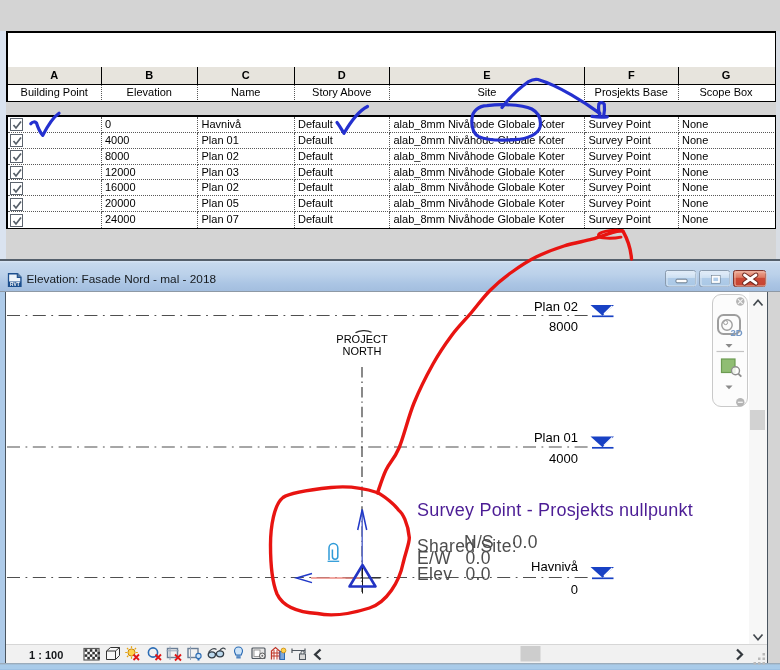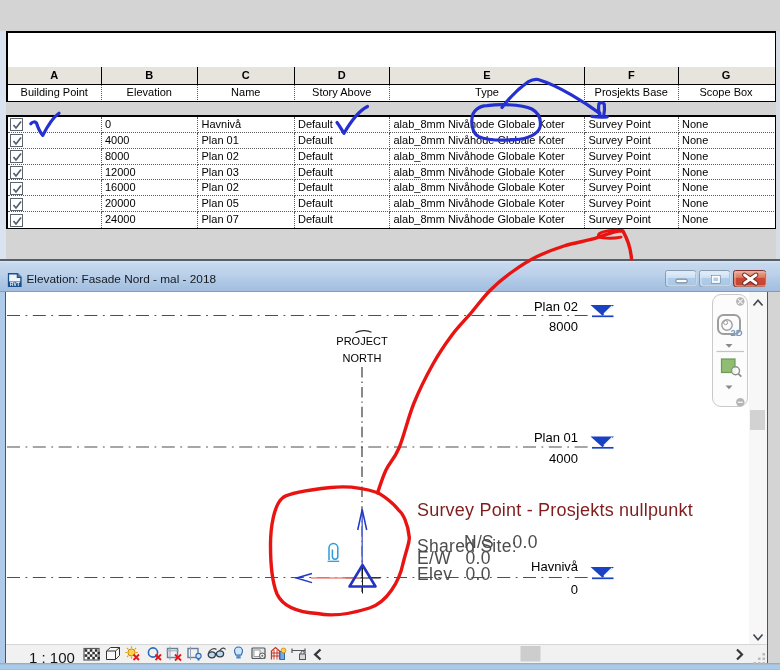--- a/index.html
+++ b/index.html
@@ -100,7 +100,7 @@
         <div class="hcell c1">Elevation</div>
       <div class="hcell c2">Name</div>
         <div class="hcell c3">Story Above</div>
-      <div class="hcell c4">Type</div>
+      <div class="hcell c4">Site</div>
         <div class="hcell c5">Prosjekts Base</div>
       <div class="hcell c6">Scope Box</div>
     </div>

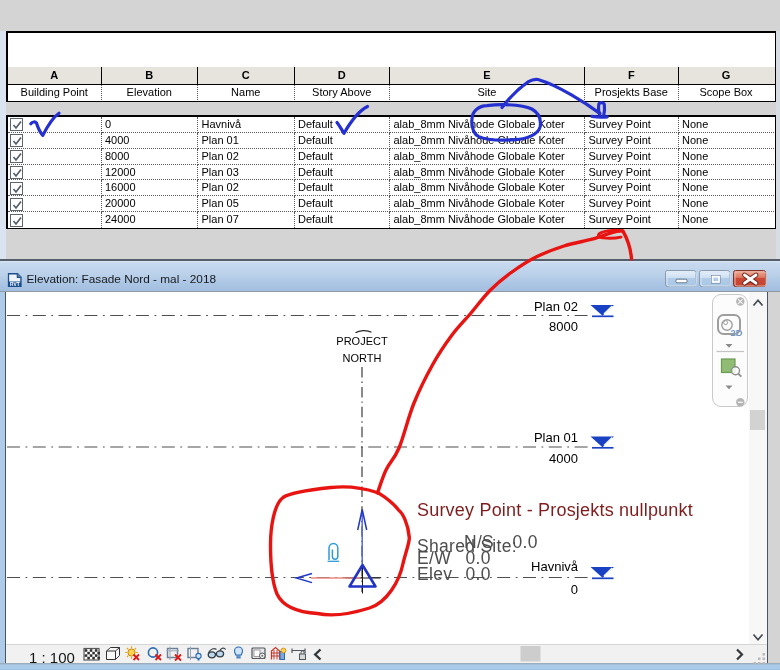--- a/index.html
+++ b/index.html
@@ -76,7 +76,7 @@
   .svline{position:absolute;left:417px;font-size:17.5px;line-height:16px;letter-spacing:0.3px;color:#4d4d4d;white-space:nowrap;}
   .svline .v{position:absolute;left:48.5px;}
   #pnorth{position:absolute;left:312px;top:332.5px;width:100px;text-align:center;
-    font-size:11px;color:#000;line-height:17px;}
+    font-size:11px;color:#000;line-height:12px;}
 </style>
 </head>
 <body>

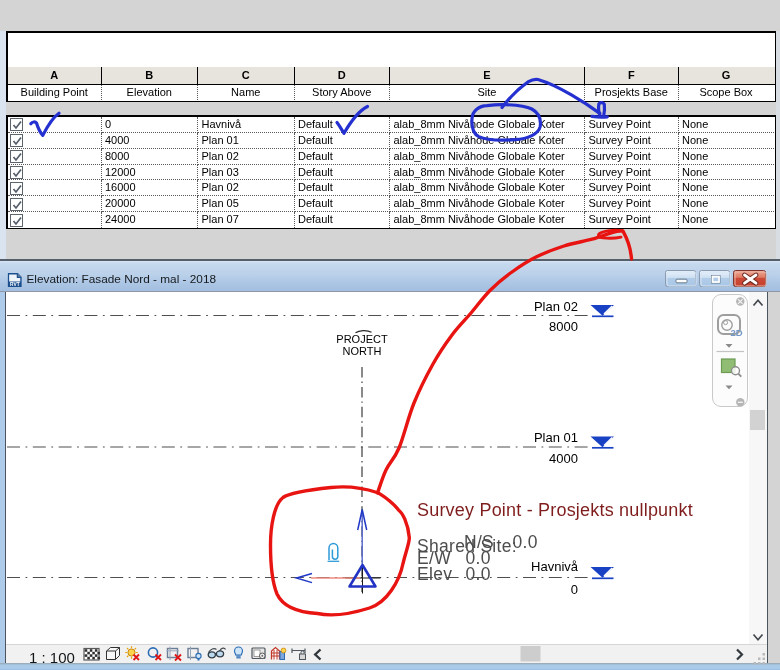--- a/index.html
+++ b/index.html
@@ -72,7 +72,7 @@
   .lvname{position:absolute;font-size:13px;line-height:15px;color:#000;text-align:right;width:62px;}
   .lvval{position:absolute;font-size:13px;line-height:15px;color:#000;text-align:right;width:62px;}
   
-  #svhead{position:absolute;left:417px;top:499.5px;font-size:18px;letter-spacing:0.2px;color:#7f1d1d;white-space:nowrap;}
+  #svhead{position:absolute;left:417px;top:499.5px;font-size:18px;letter-spacing:0.2px;color:#4c1d95;white-space:nowrap;}
   .svline{position:absolute;left:417px;font-size:17.5px;line-height:16px;letter-spacing:0.3px;color:#4d4d4d;white-space:nowrap;}
   .svline .v{position:absolute;left:48.5px;}
   #pnorth{position:absolute;left:312px;top:332.5px;width:100px;text-align:center;

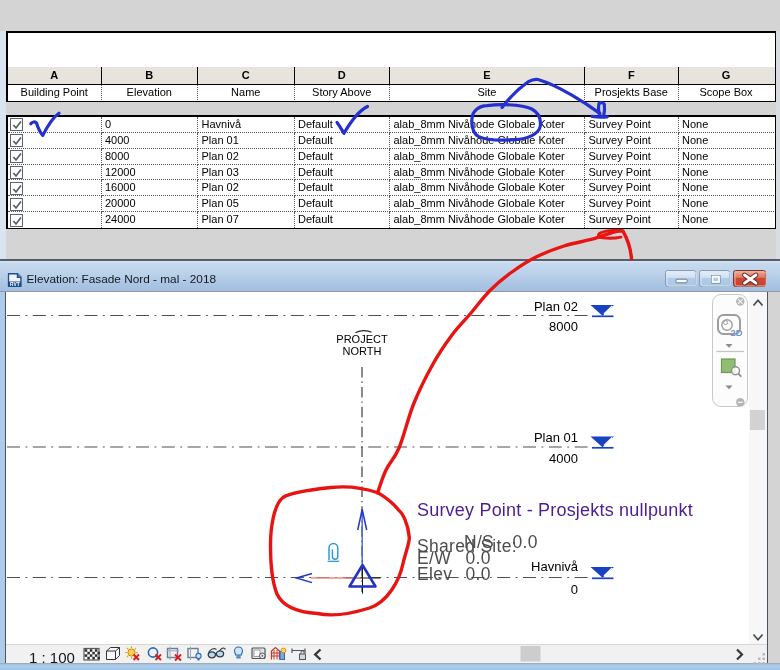--- a/index.html
+++ b/index.html
@@ -52,7 +52,7 @@
   
   #ebar{top:385px;left:5.5px;width:761px;height:19px;background:#f1f1f1;border-top:1px solid #d6d6d6;box-sizing:border-box;}
   #ebotborder{top:404px;left:0;width:780px;height:7px;background:linear-gradient(#97a2ad,#a9cbe9 30%,#a9cbe9 80%,#98bcdf);}
-  #scale{position:absolute;left:23.5px;top:4px;font-size:15px;color:#14171a;}
+  #scale{position:absolute;left:23.5px;top:4px;font-size:11px;color:#14171a;font-weight:bold;}
   
   #vscroll{top:33.2px;left:748.5px;width:18px;height:351.8px;background:#f7f7f7;}
   #vthumb{position:absolute;left:1.5px;top:118px;width:15px;height:20px;background:#d2d2d2;}

